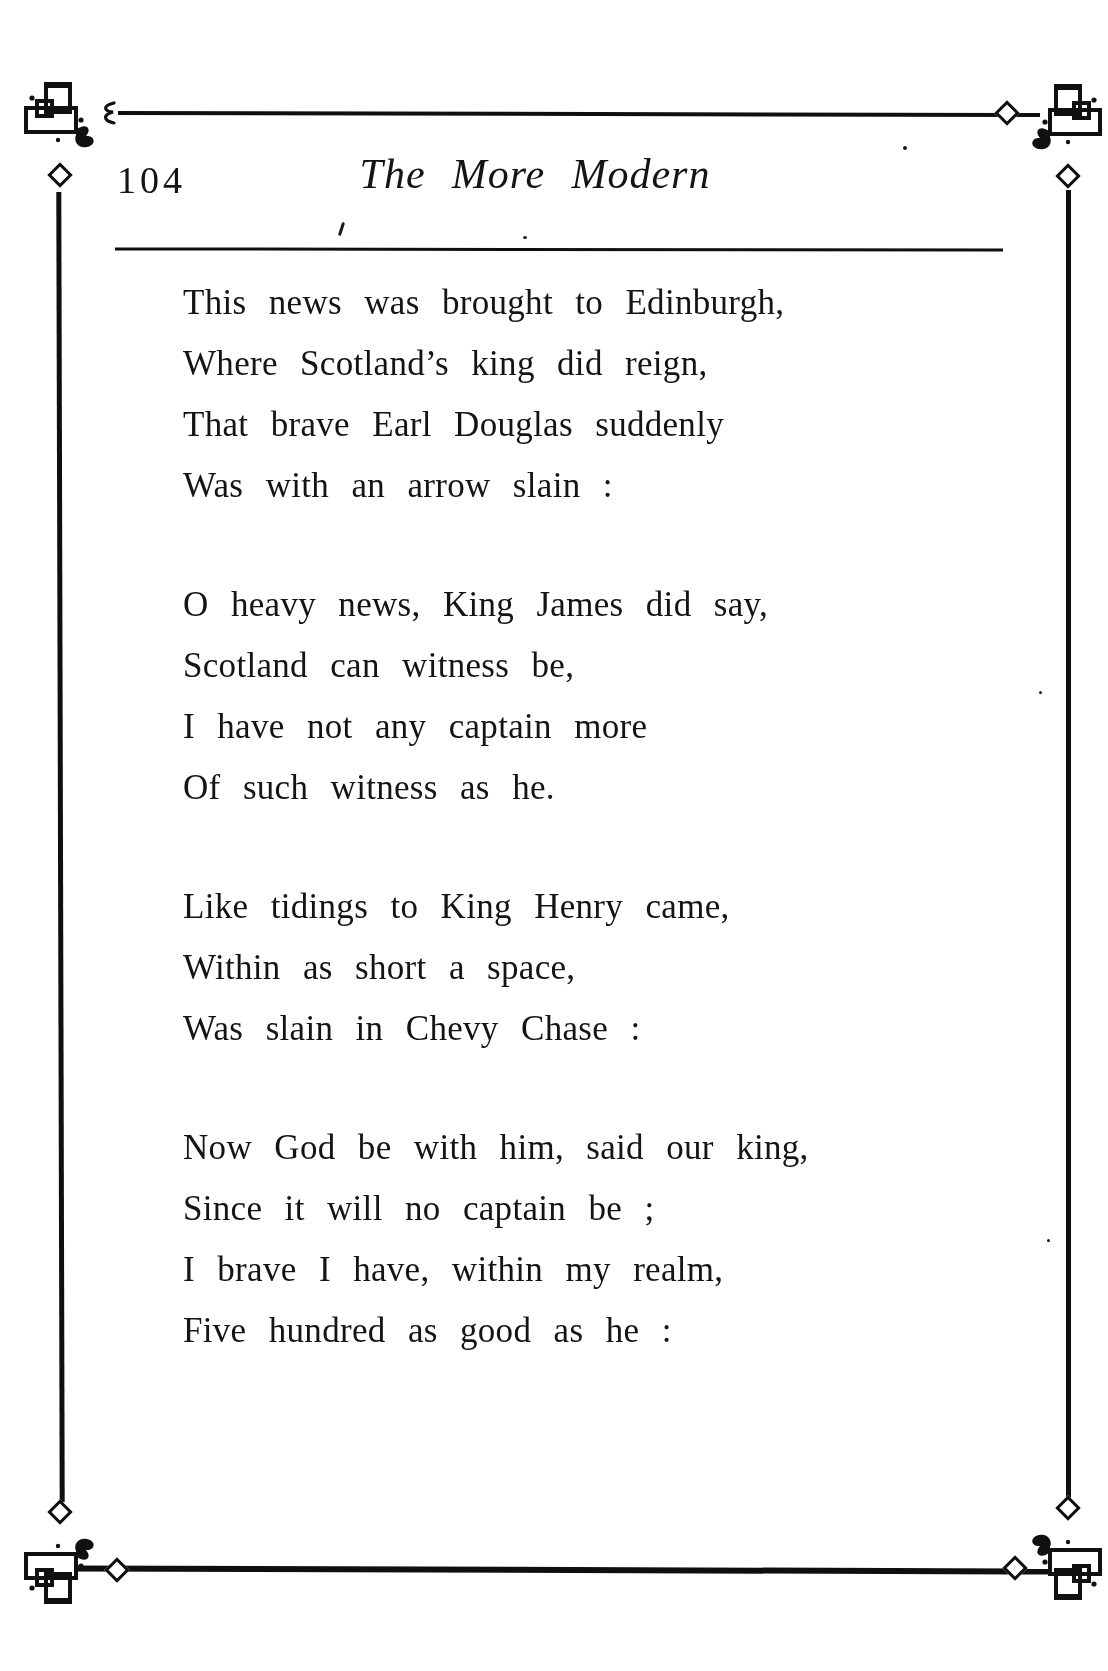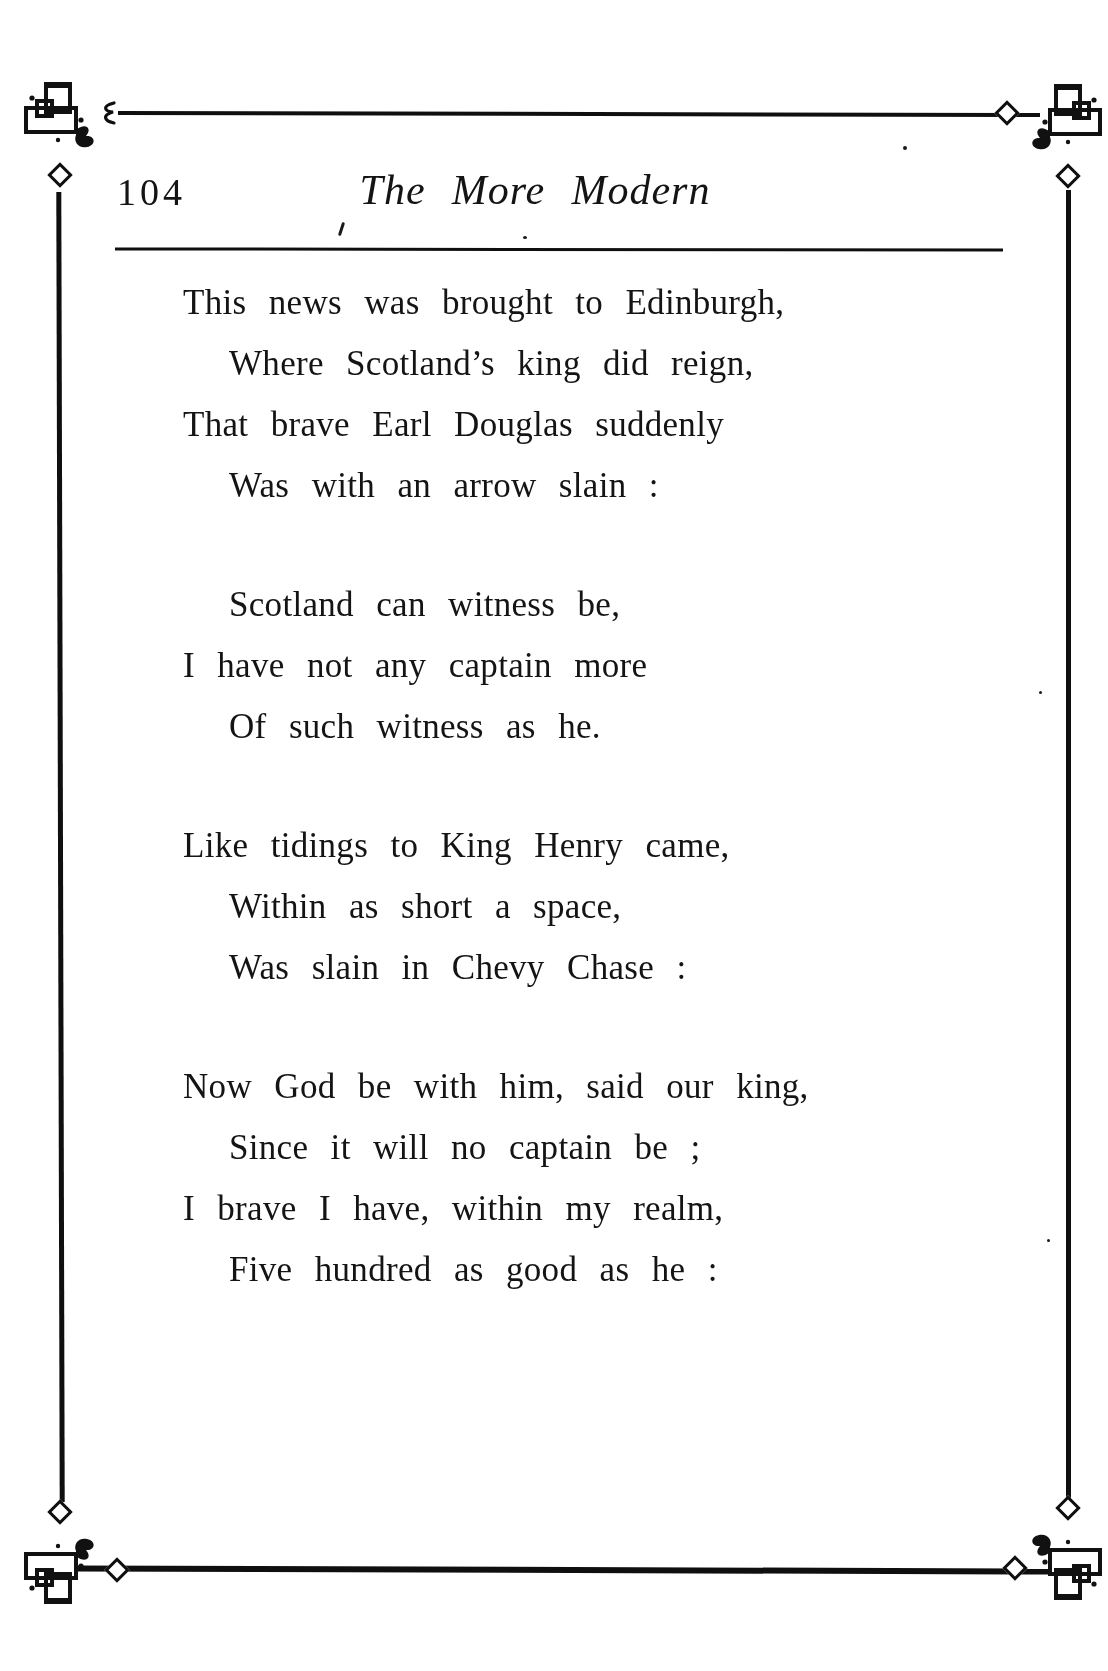--- a/index.html
+++ b/index.html
@@ -45,7 +45,7 @@
   
   .page-number{
     position:absolute;left:117px;top:158px;
-    font-size:38px;letter-spacing:4px;margin-top:12px;
+    font-size:38px;letter-spacing:4px;
   }
   .running-header{
     position:absolute;left:115px;top:166px;width:840px;

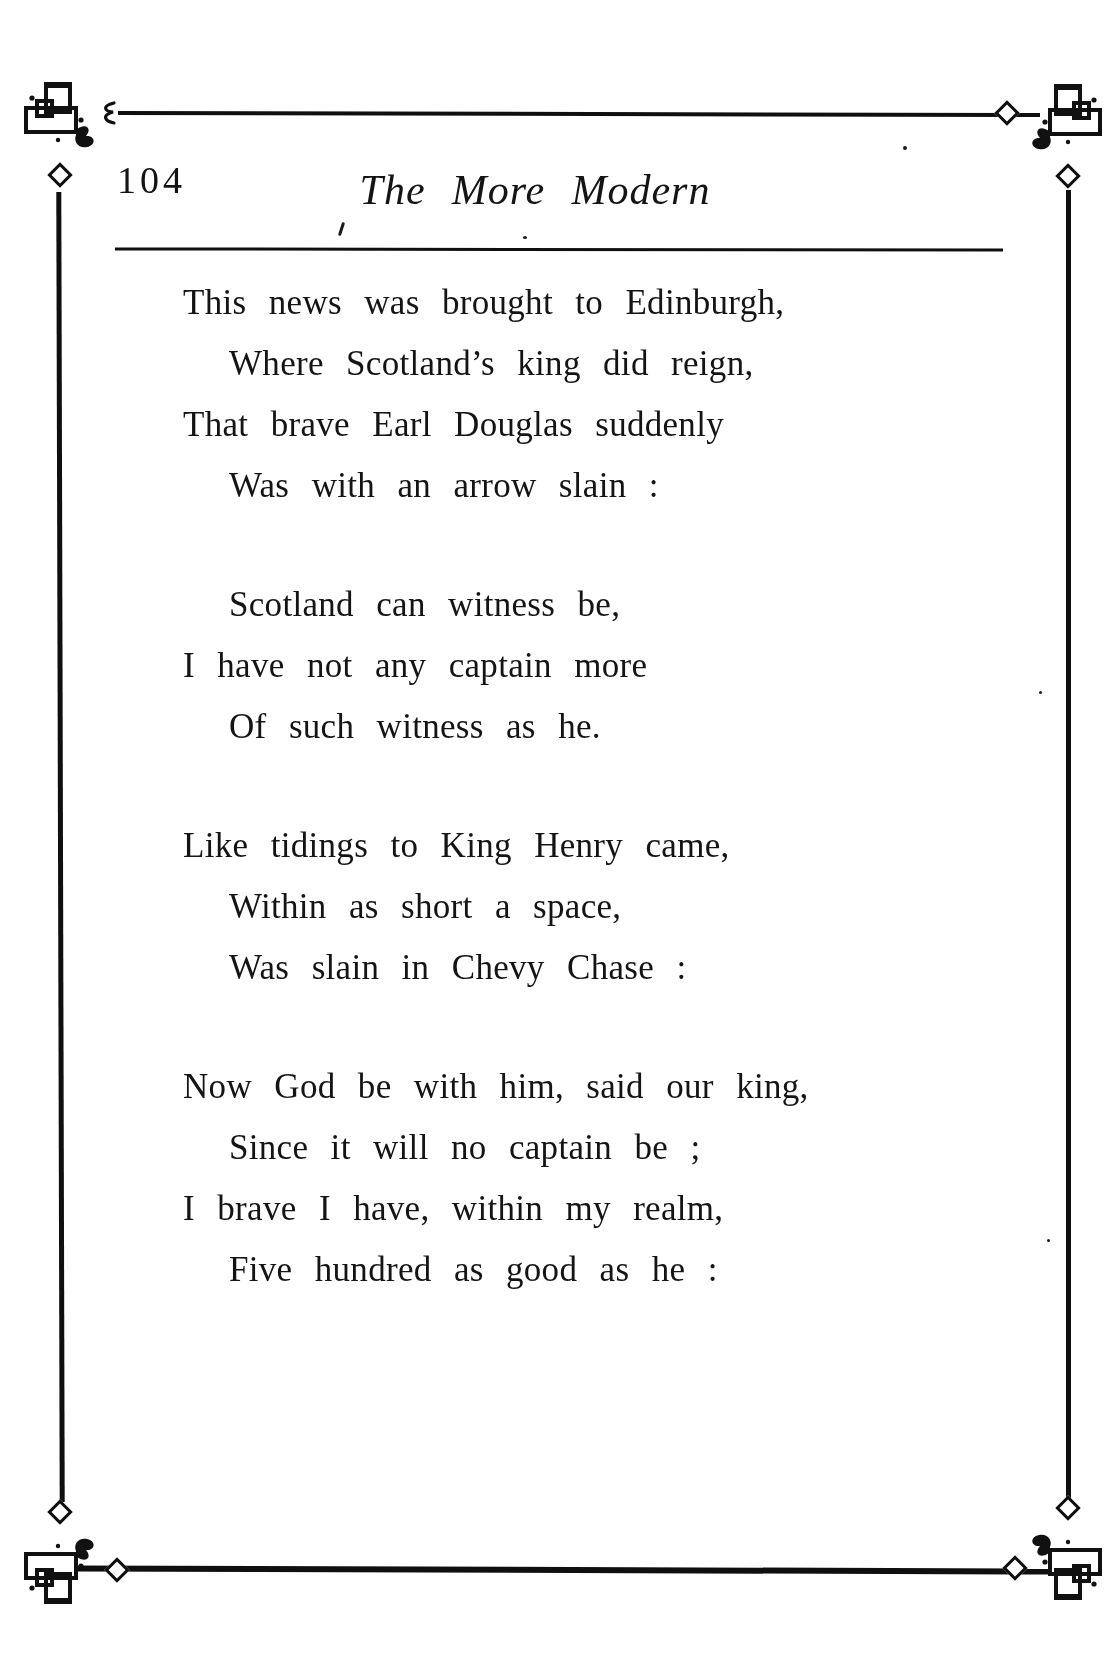--- a/index.html
+++ b/index.html
@@ -48,7 +48,7 @@
     font-size:38px;letter-spacing:4px;
   }
   .running-header{
-    position:absolute;left:115px;top:166px;width:840px;
+    position:absolute;left:115px;top:150px;width:840px;
     text-align:center;font-style:italic;font-size:42px;
     letter-spacing:1px;word-spacing:0.35em;
   }

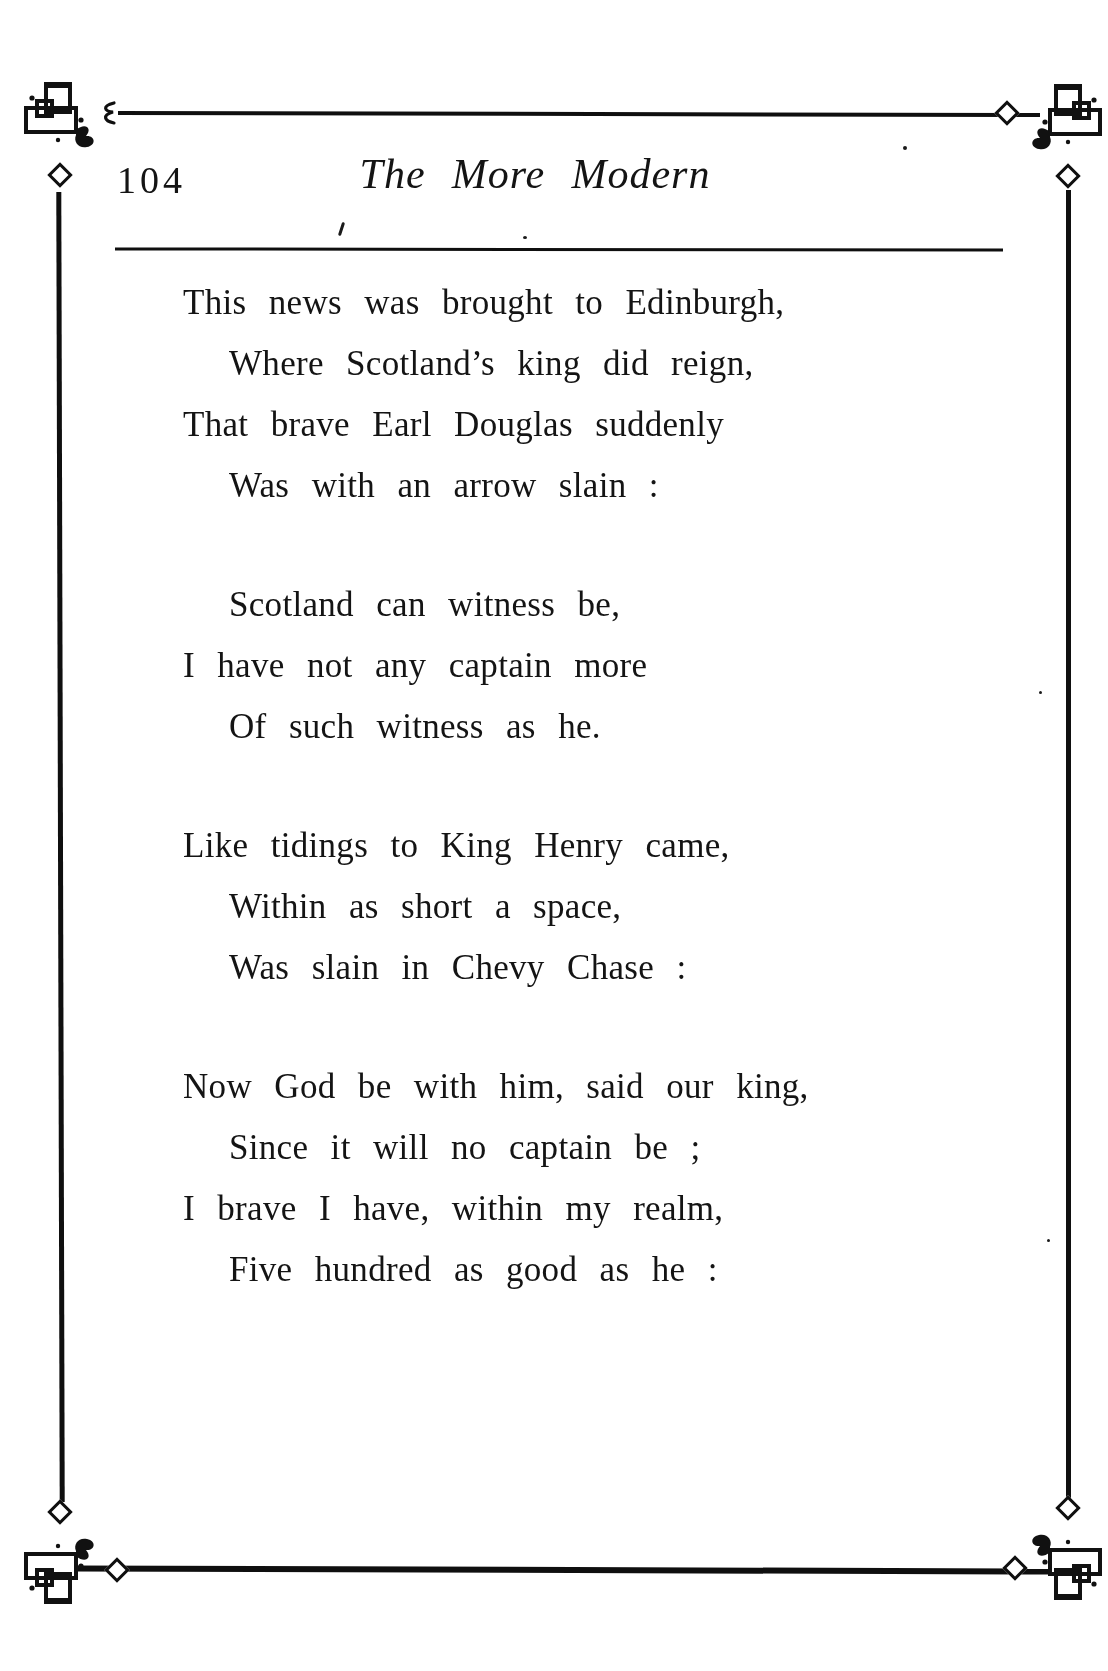--- a/index.html
+++ b/index.html
@@ -59,7 +59,7 @@
   }
   .stanza{margin:0 0 58px 0;}
   .line{margin:0;white-space:nowrap;}
-  .line.indent{margin-left:46px;}
+  .line.indent{}
 
   
   .speck{position:absolute;background:#1a1a1a;border-radius:50%;}

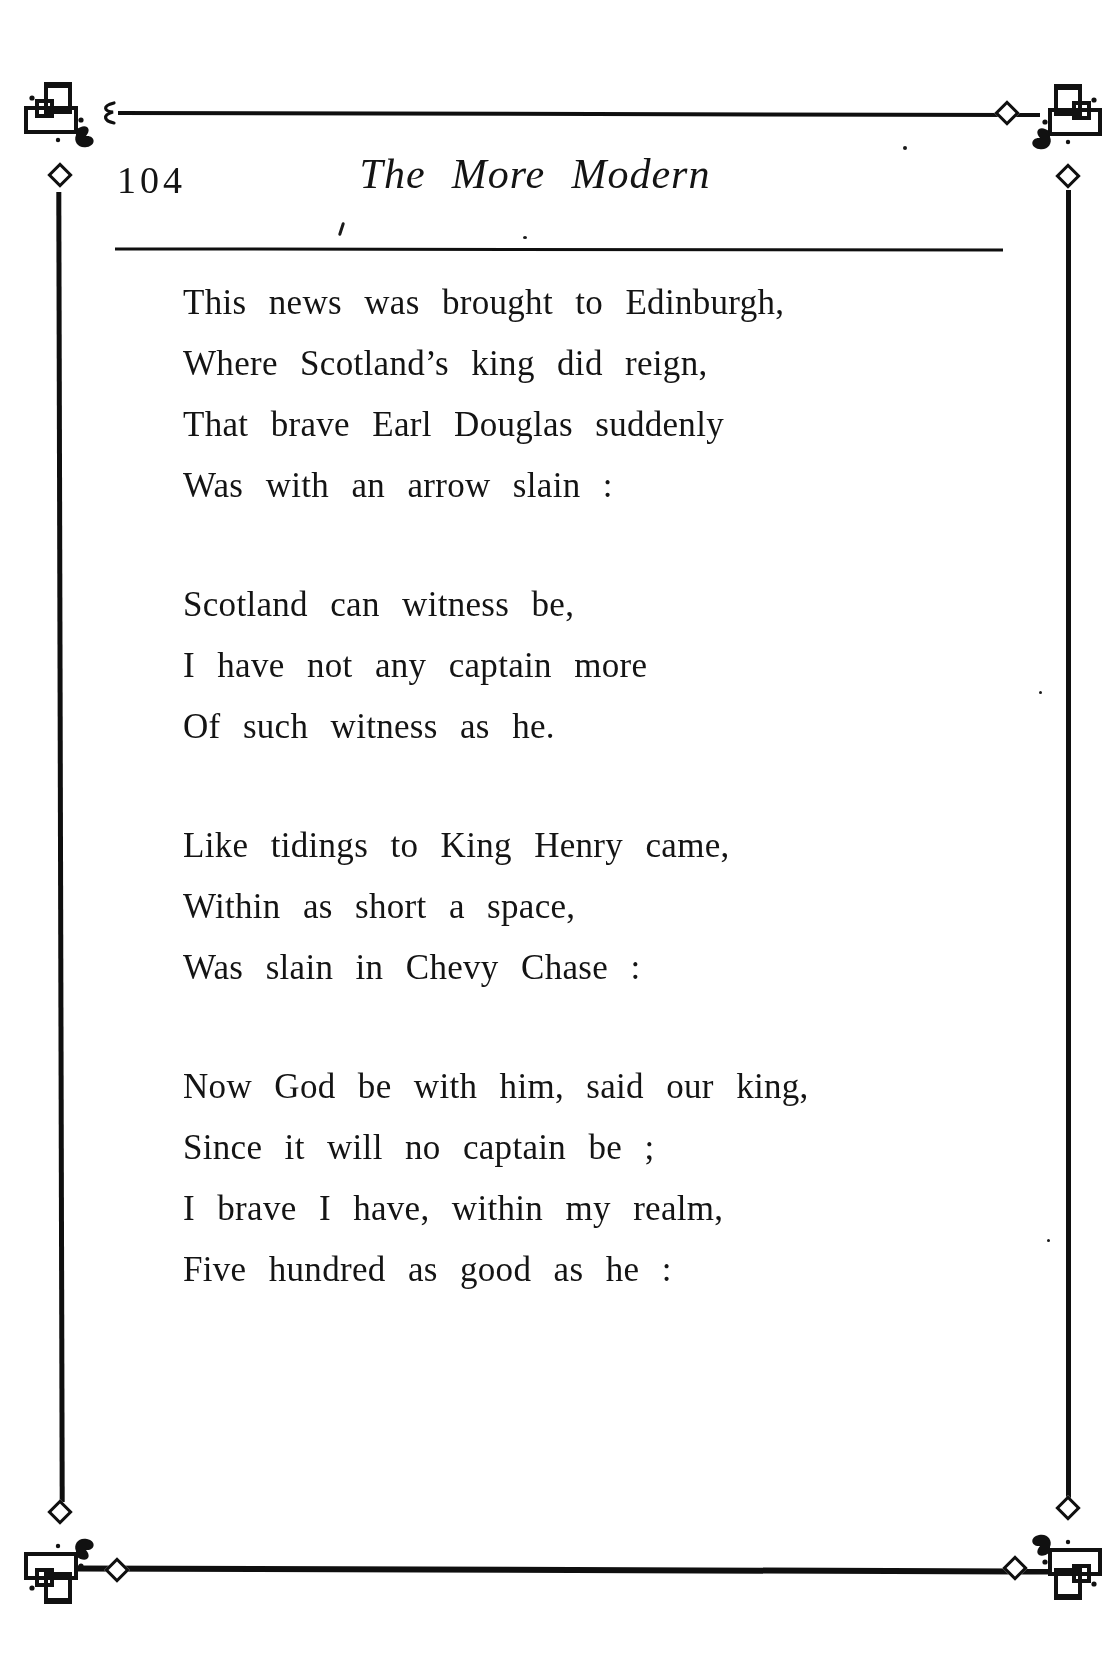--- a/index.html
+++ b/index.html
@@ -155,6 +155,7 @@
       <p class="line indent">Was with an arrow slain :</p>
     </div>
     <div class="stanza">
+      <p class="line">O heavy news, King James did say,</p>
       <p class="line indent">Scotland can witness be,</p>
       <p class="line">I have not any captain more</p>
       <p class="line indent">Of such witness as he.</p>

